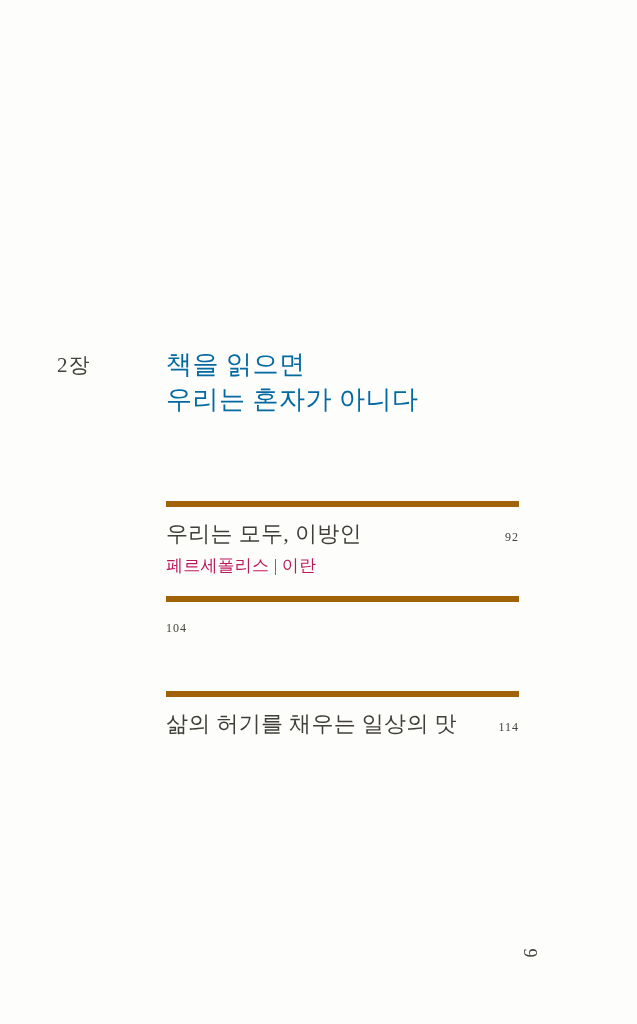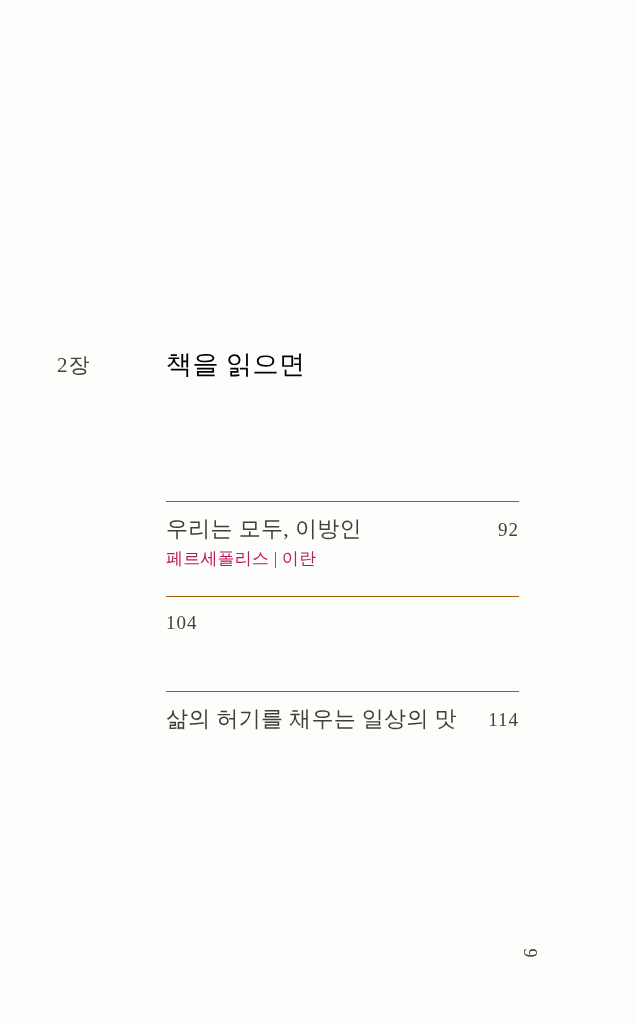--- a/index.html
+++ b/index.html
@@ -34,7 +34,7 @@
     font-size: 26px;
     line-height: 35px;
     letter-spacing: 0.5px;
-    color: #000000;
+    color: #0369a1;
   }
   
   .toc {

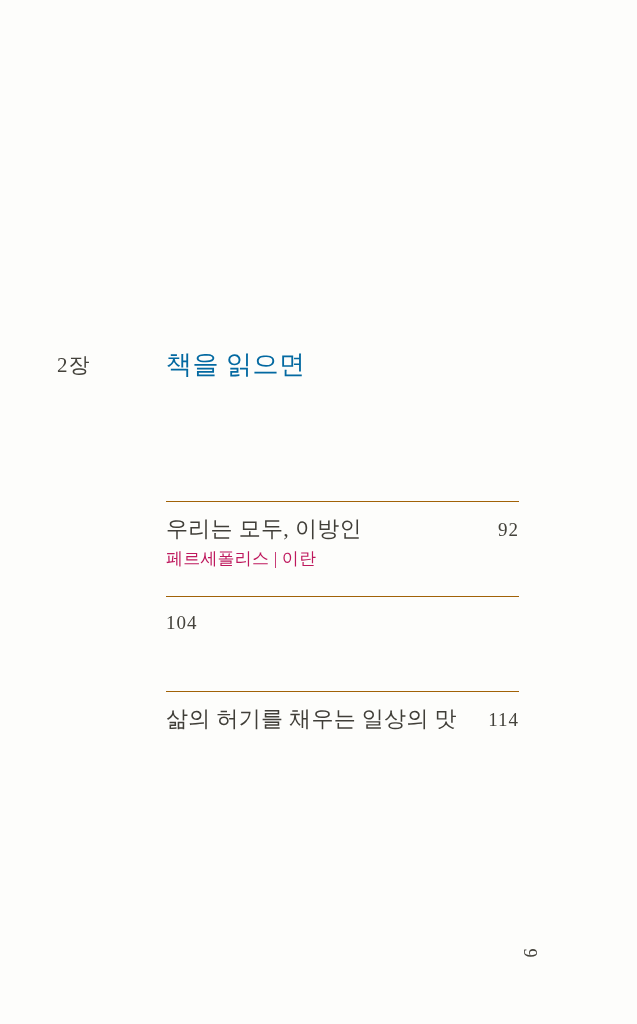--- a/index.html
+++ b/index.html
@@ -99,6 +99,7 @@
 
   <div class="chapter-title">
     <div>책을 읽으면</div>
+    <div>우리는 혼자가 아니다</div>
   </div>
 
   <div class="toc">

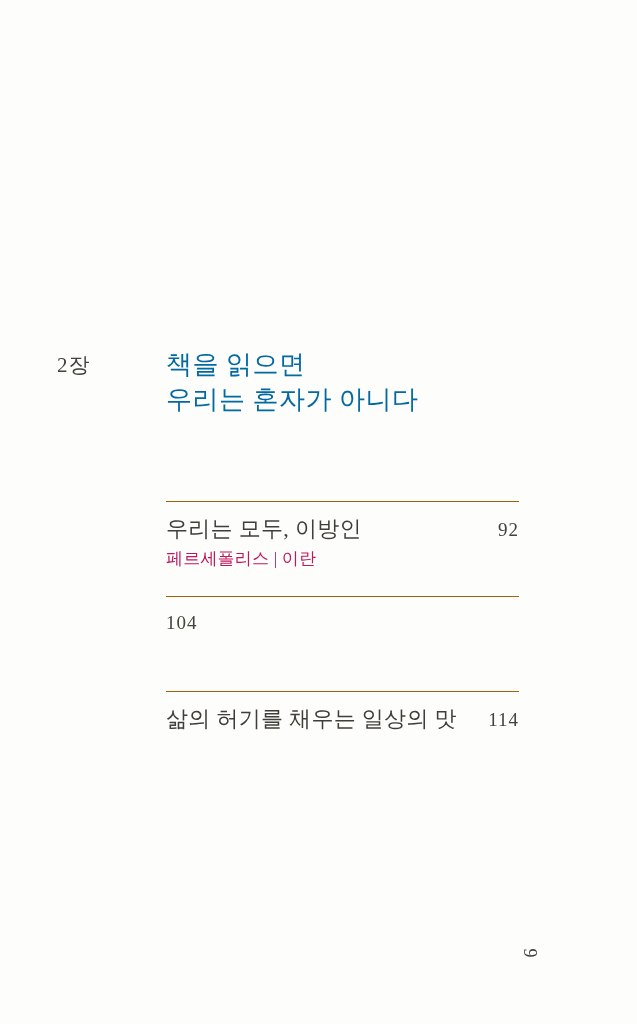--- a/index.html
+++ b/index.html
@@ -46,7 +46,7 @@
   .toc-entry {
     box-sizing: border-box;
     height: 95px;
-    border-top: 1px solid #a16207;
+    border-top: 6px solid #a16207;
     padding-top: 14px;
   }
   .toc-entry-head {

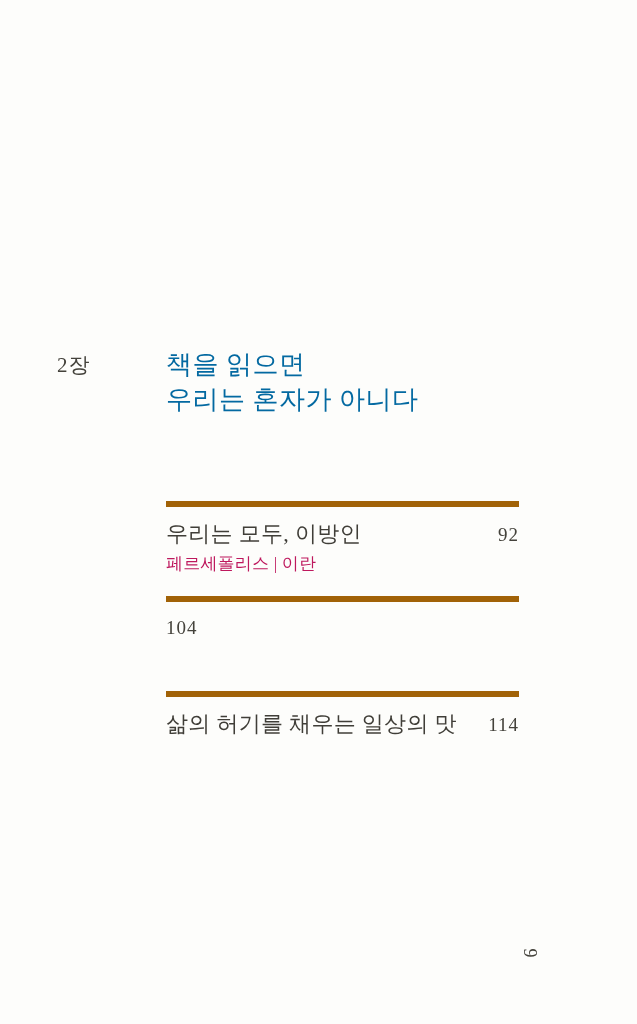--- a/index.html
+++ b/index.html
@@ -61,7 +61,7 @@
     color: #403e38;
   }
   .toc-entry-page {
-    font-size: 19px;
+    font-size: 12px;
     line-height: 24px;
     letter-spacing: 1px;
     color: #44423b;

